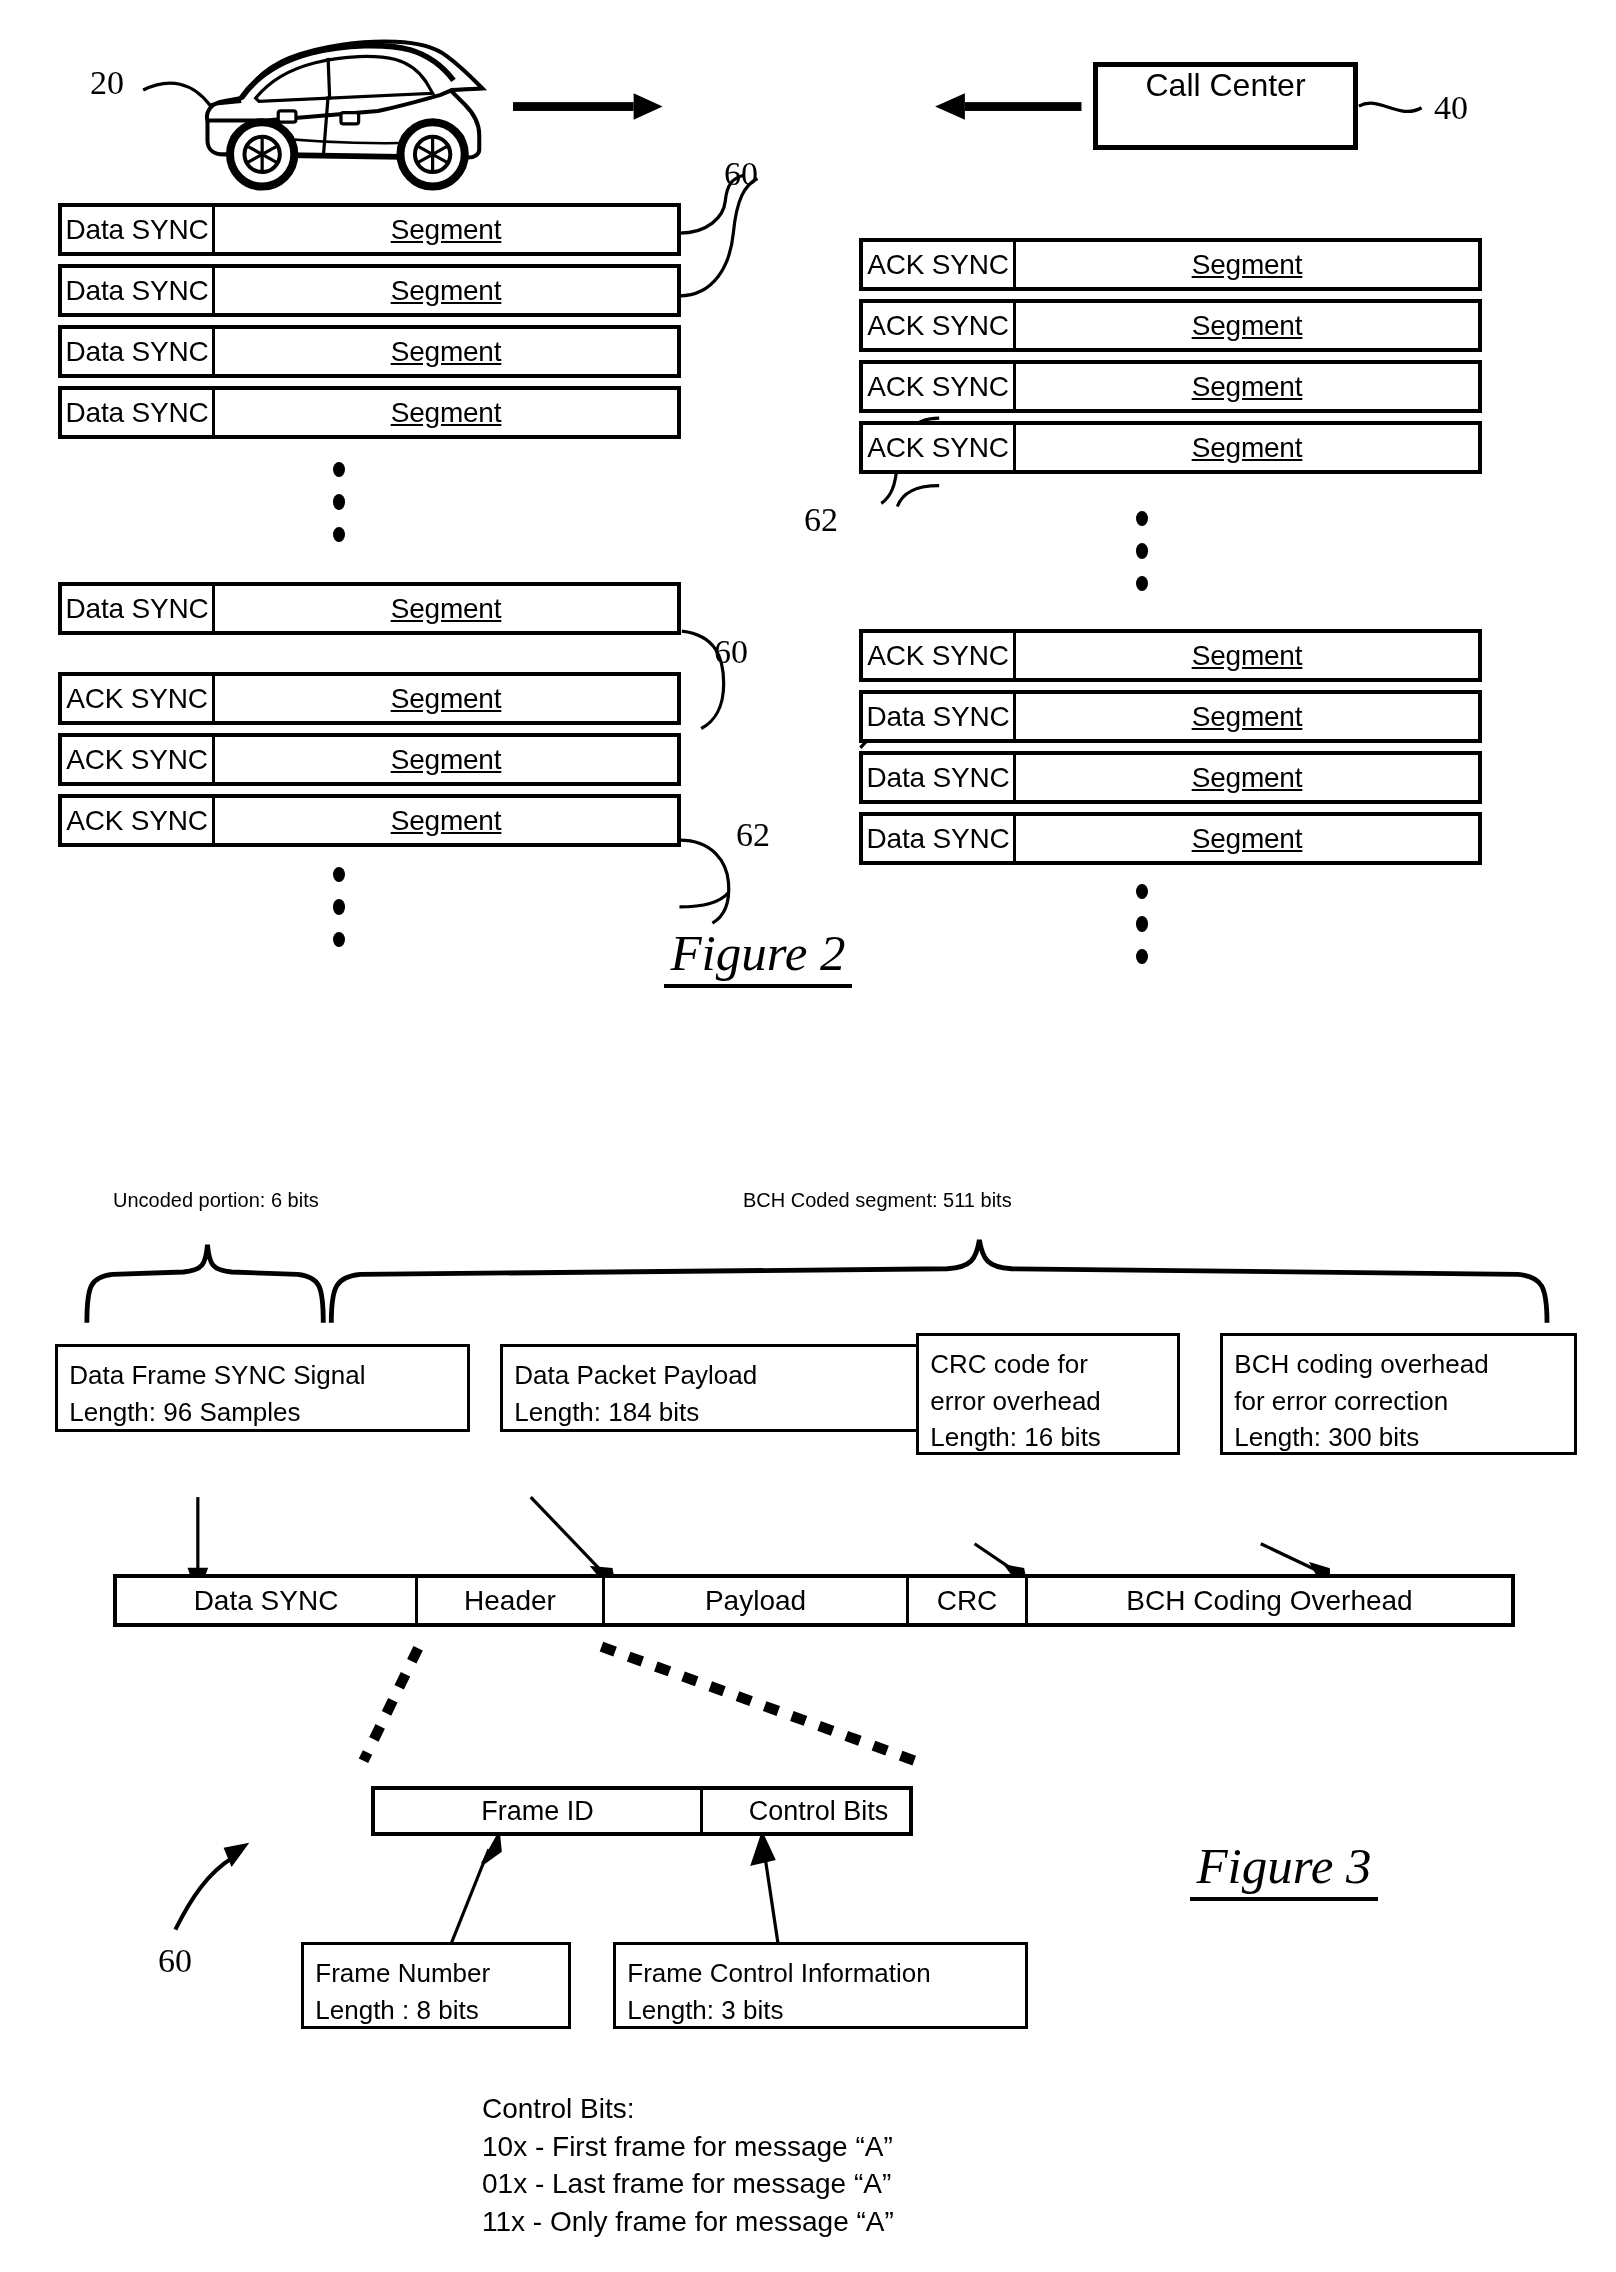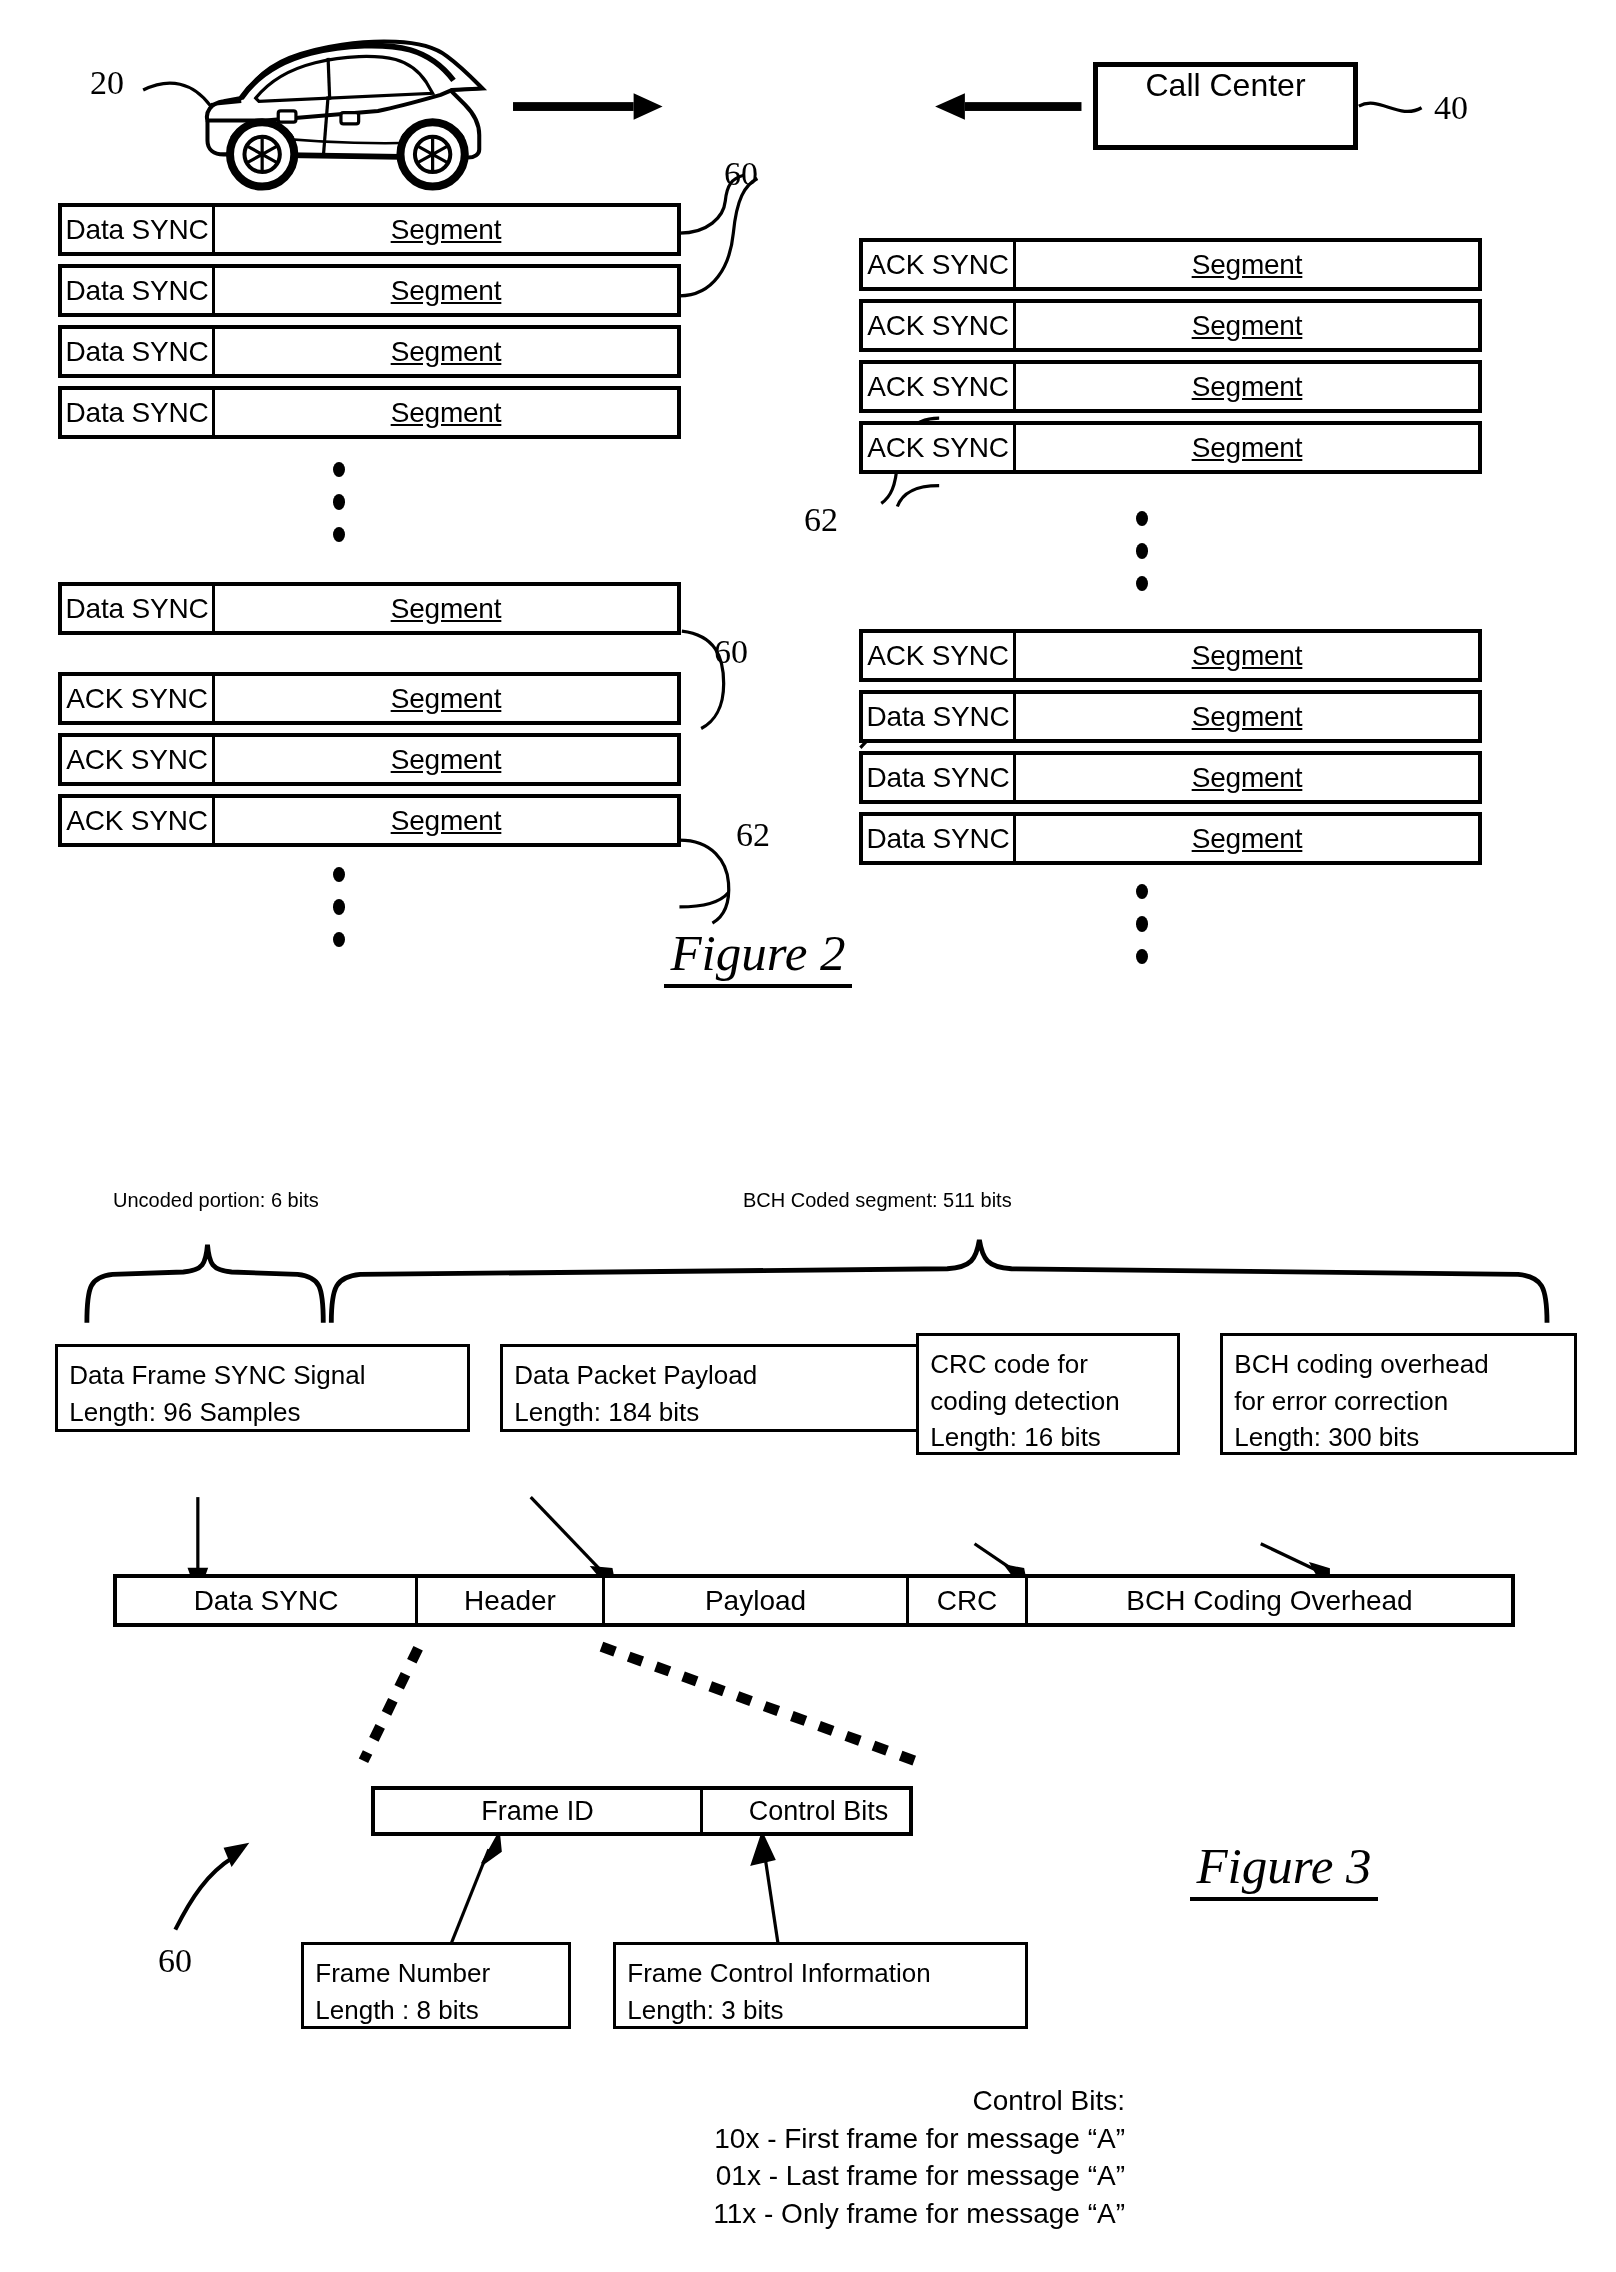--- a/index.html
+++ b/index.html
@@ -425,7 +425,7 @@
 
   <div class="desc-box" style="left:916px; top:1333px; width:264px; height:122px;">
     <div>CRC code for</div>
-    <div>coding detection</div>
+    <div>error overhead</div>
     <div>Length: 16 bits</div>
   </div>
 

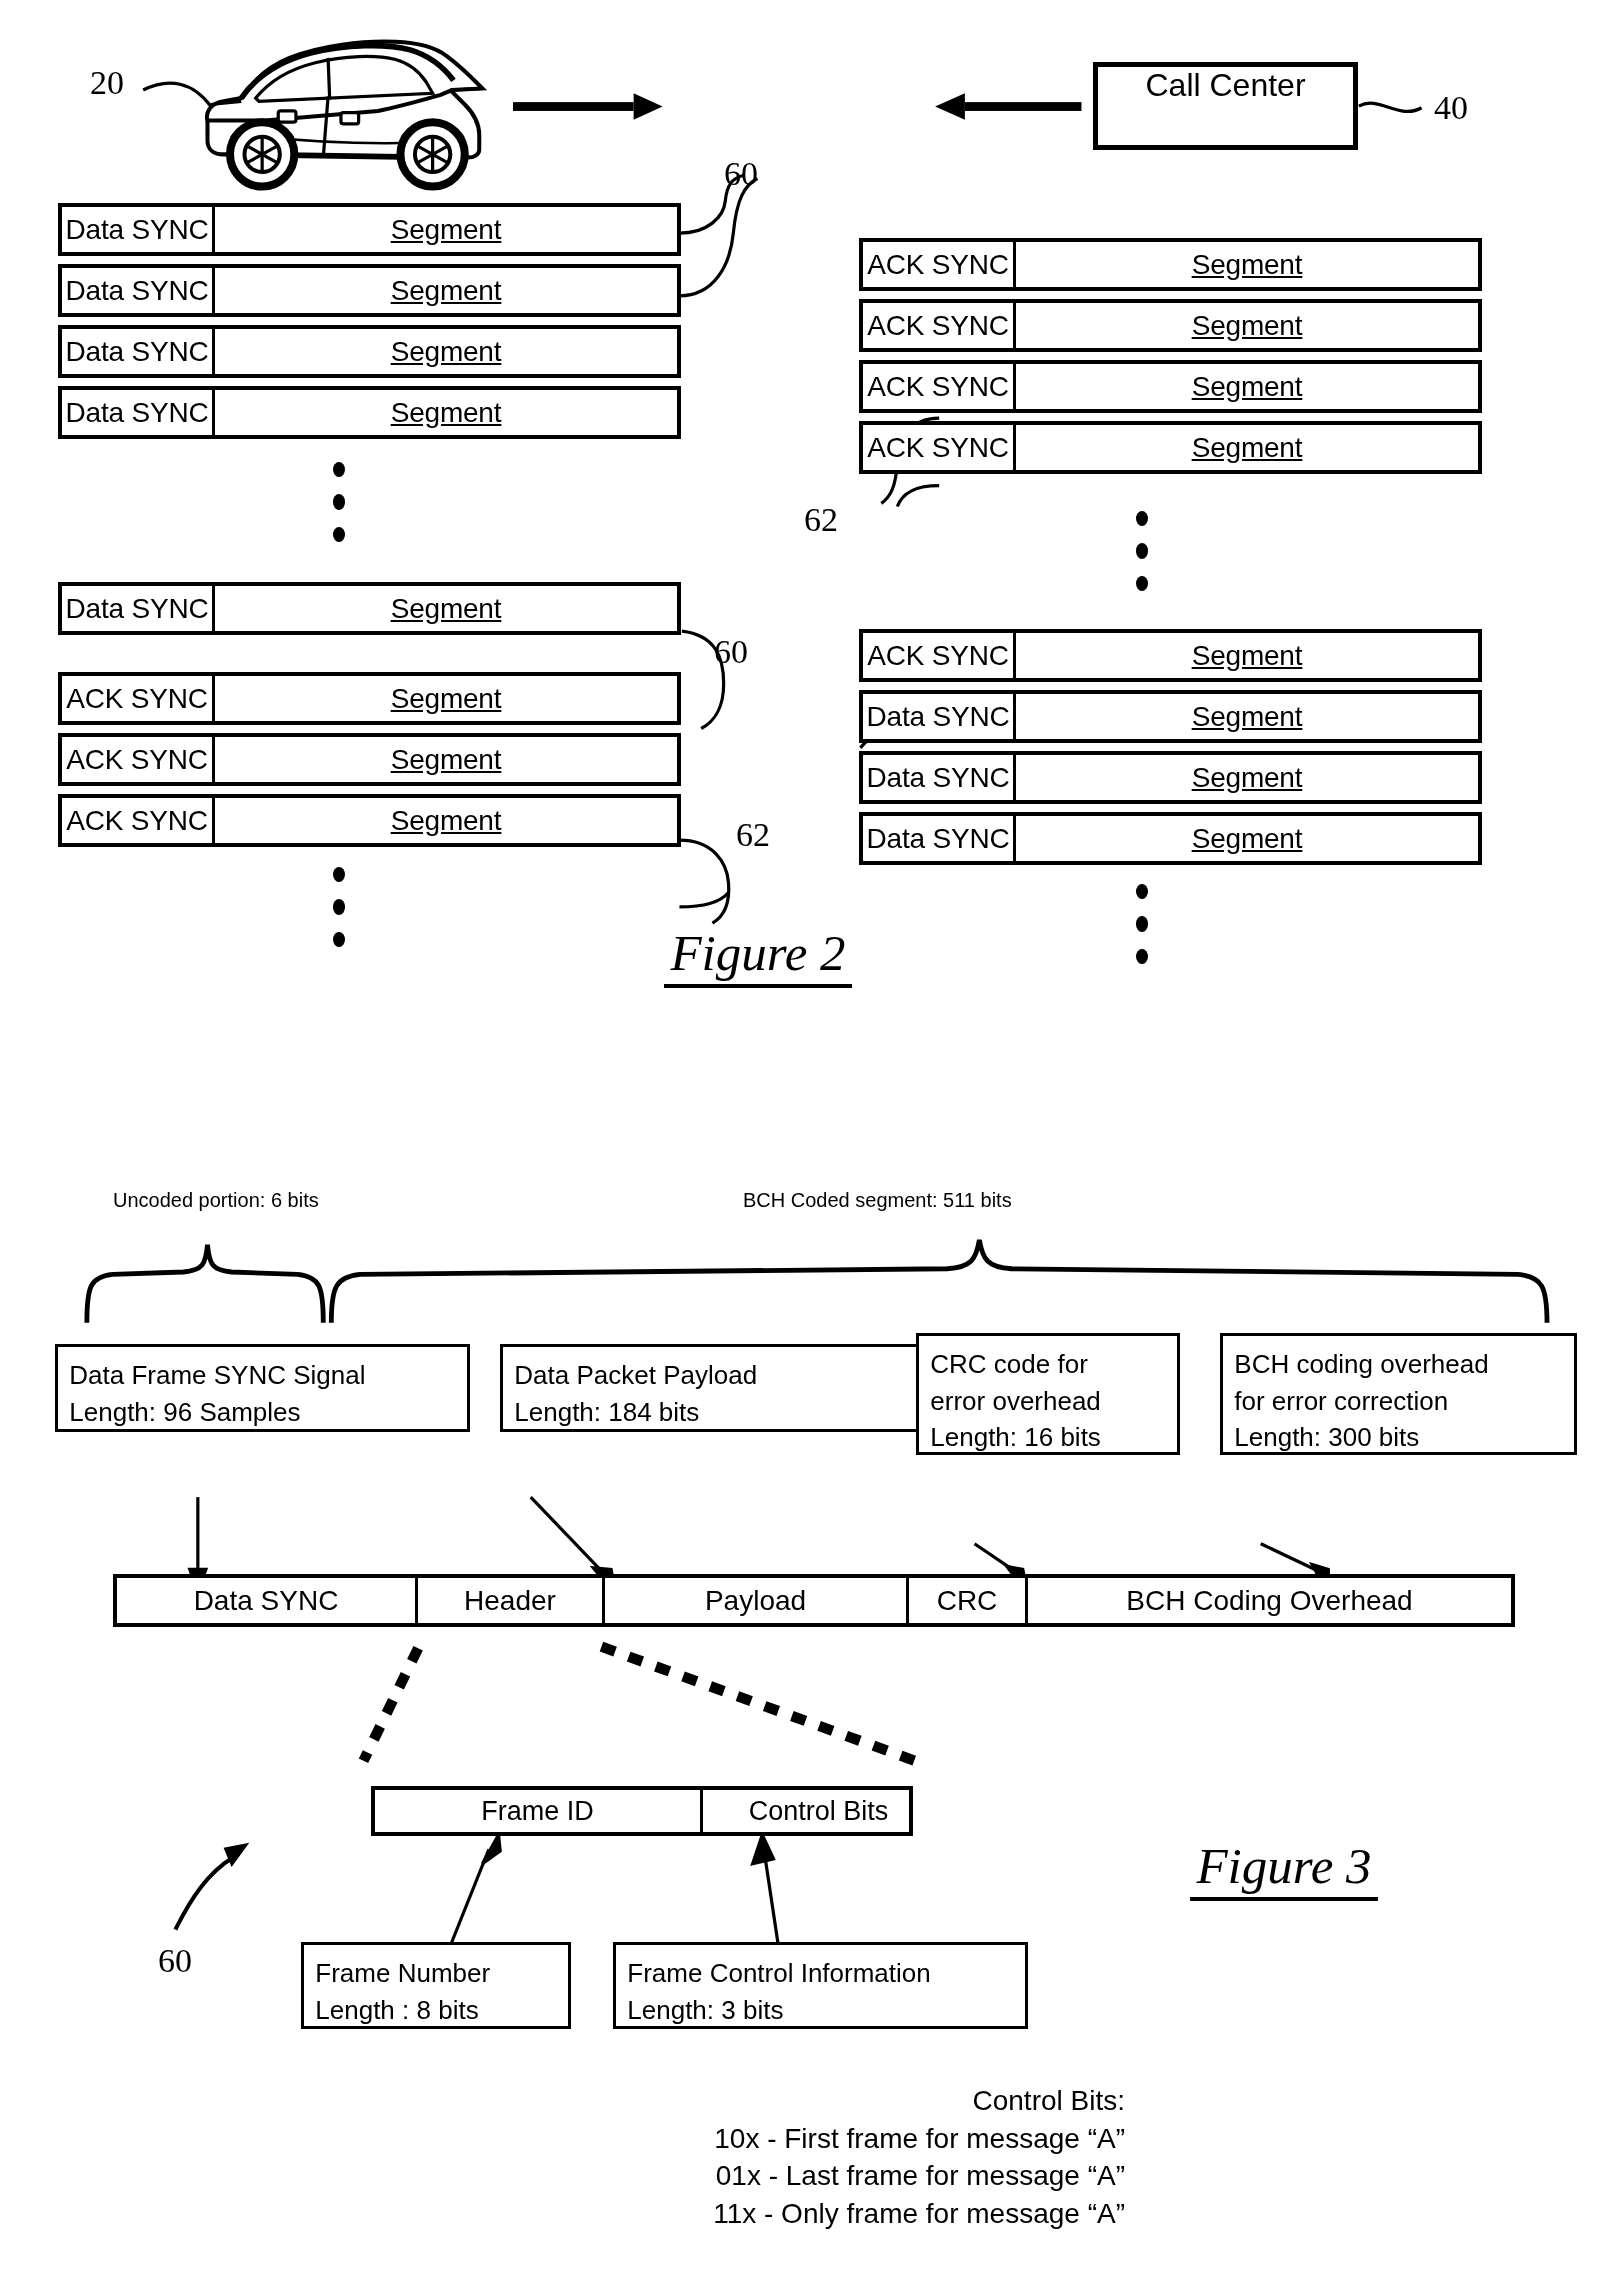--- a/index.html
+++ b/index.html
@@ -163,10 +163,11 @@
   
   .legend {
     position: absolute;
-    text-align: right;
+    text-align: left;
     font-size: 28px;
     line-height: 1.34;
     white-space: nowrap;
+    margin-top: 8px;
   }
 
   svg.overlay {

